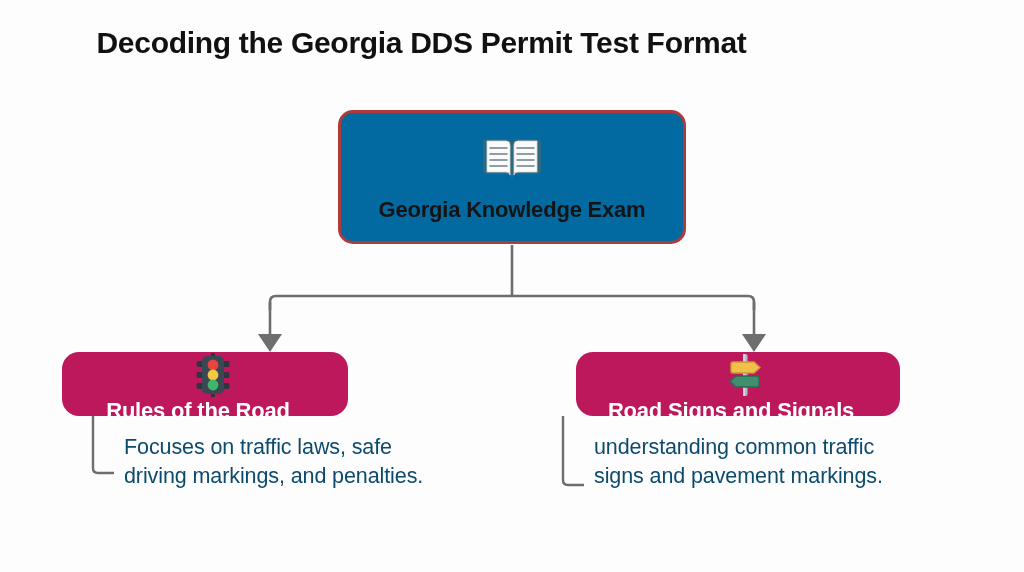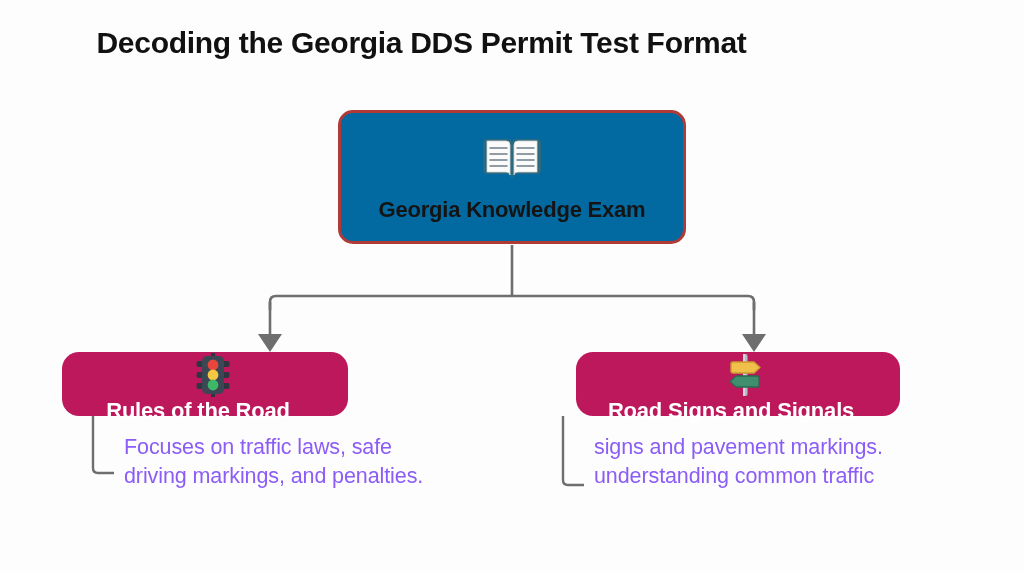--- a/index.html
+++ b/index.html
@@ -110,7 +110,7 @@
     position: absolute;
     font-size: 21.5px;
     line-height: 29px;
-    color: #8b5cf6;
+    color: #0c4a6e;
     letter-spacing: -0.1px;
   }
   #desc-left  { left: 124px; top: 433px; width: 370px; }

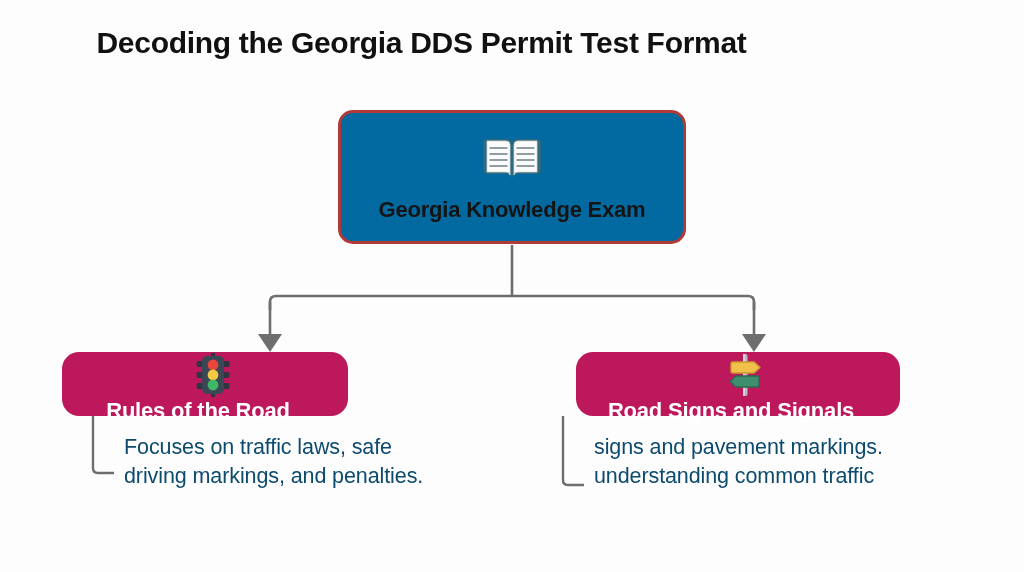--- a/index.html
+++ b/index.html
@@ -214,8 +214,8 @@
   </div>
 
   <div id="desc-right" class="desc">
+    <span class="desc-line">understanding common traffic</span>
     <span class="desc-line">signs and pavement markings.</span>
-    <span class="desc-line">understanding common traffic</span>
   </div>
 
 </div>

